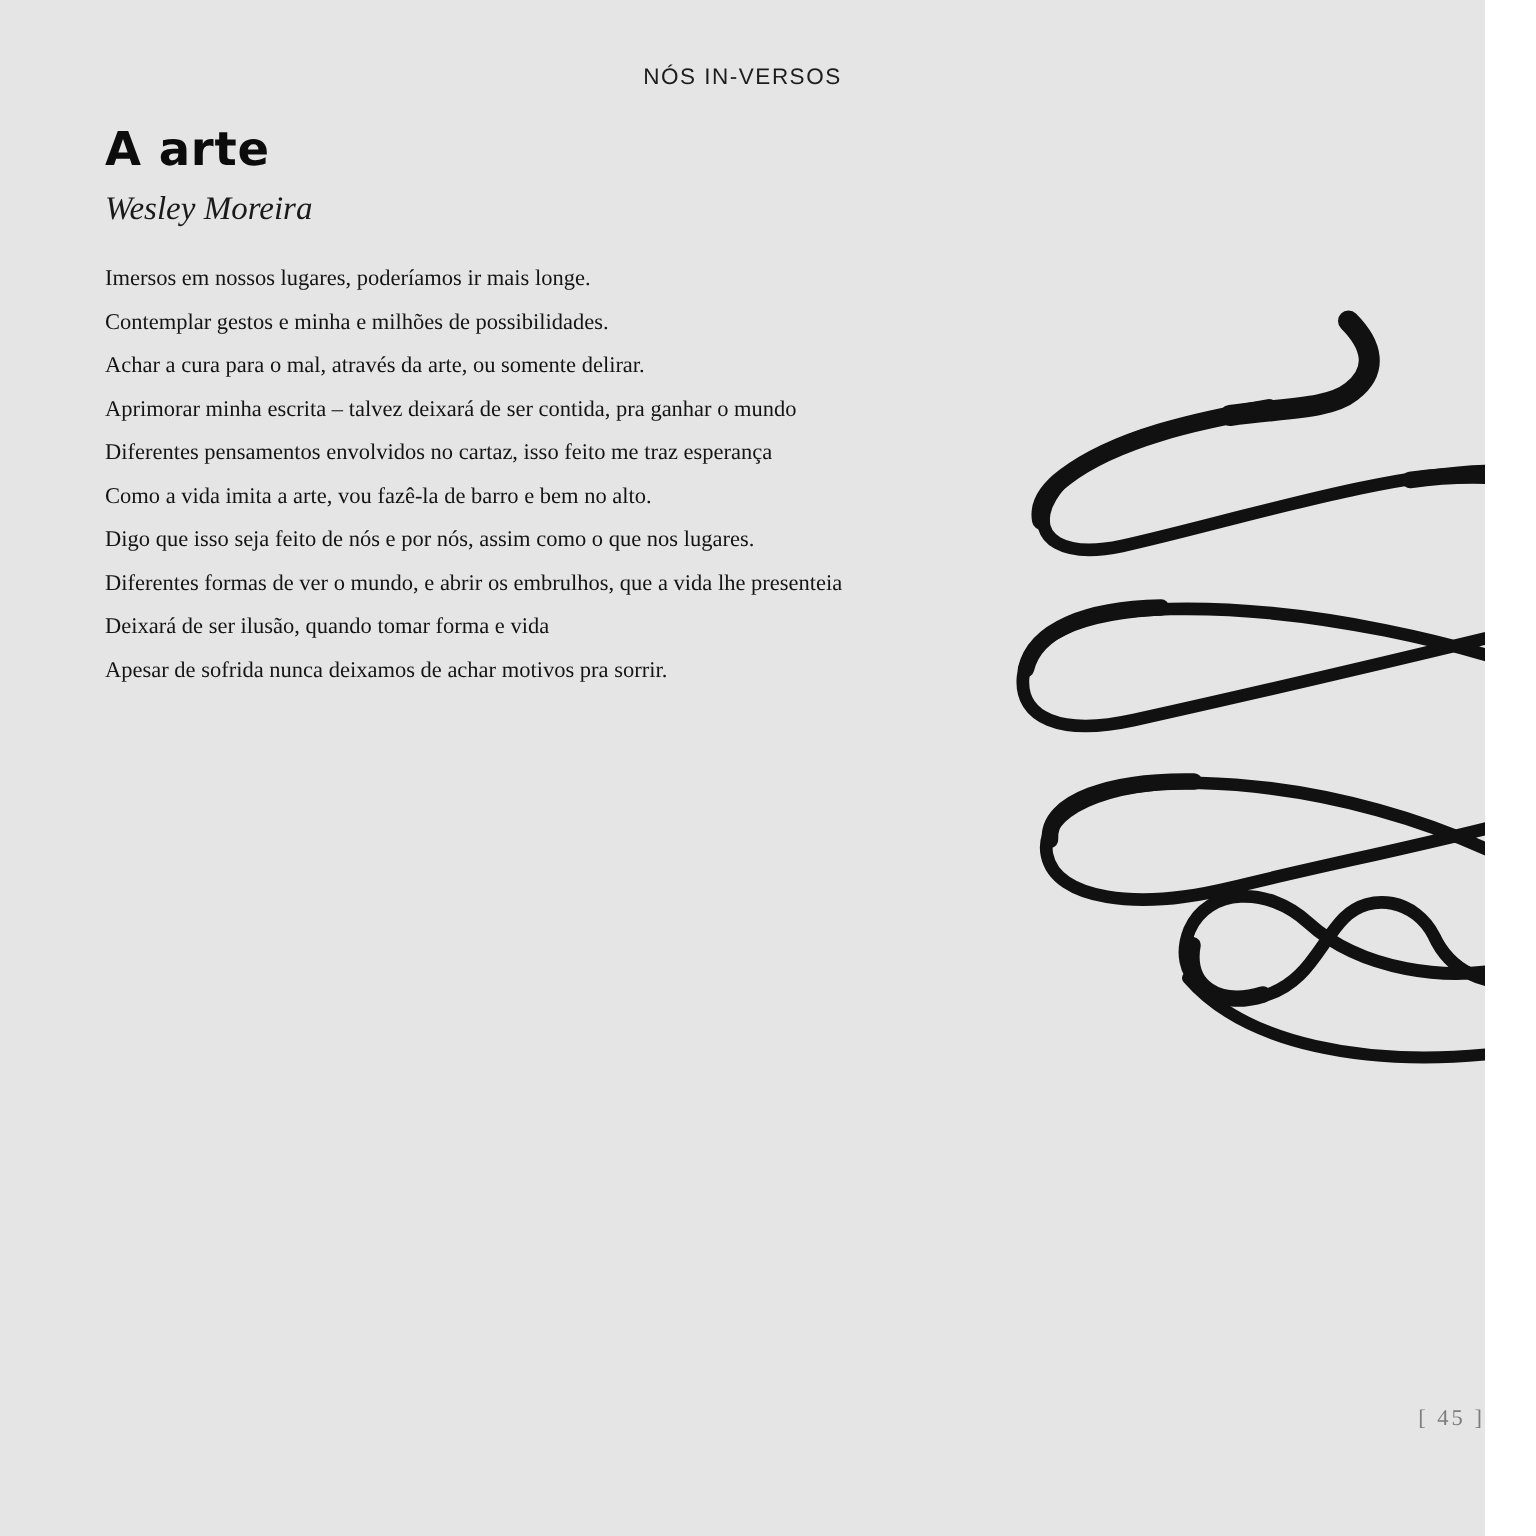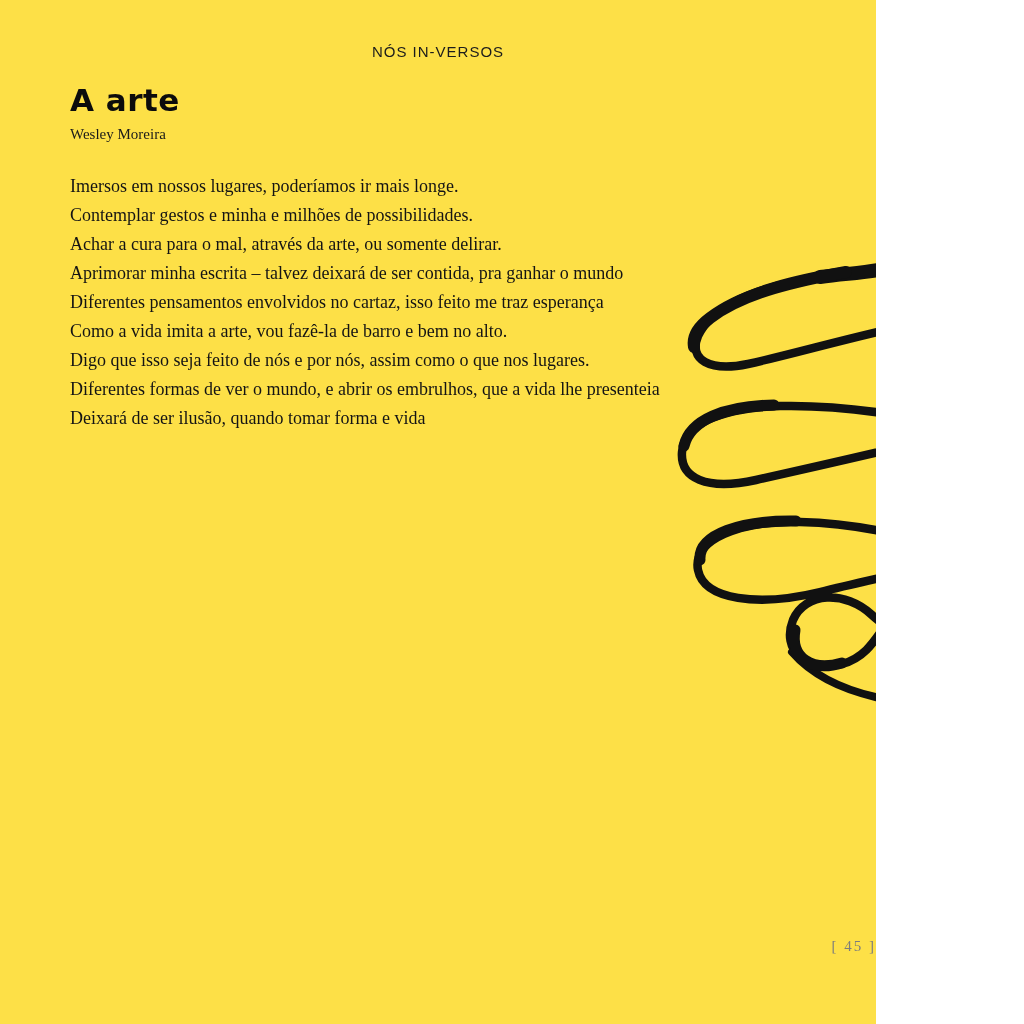--- a/index.html
+++ b/index.html
@@ -9,9 +9,9 @@
   }
   #page {
     position: relative;
-    width: 876px;
+    width: 990px;
     height: 1024px;
-    background: #fde047;
+    background: #e5e5e5;
     overflow: hidden;
     font-family: "Liberation Serif", serif;
     color: #141414;

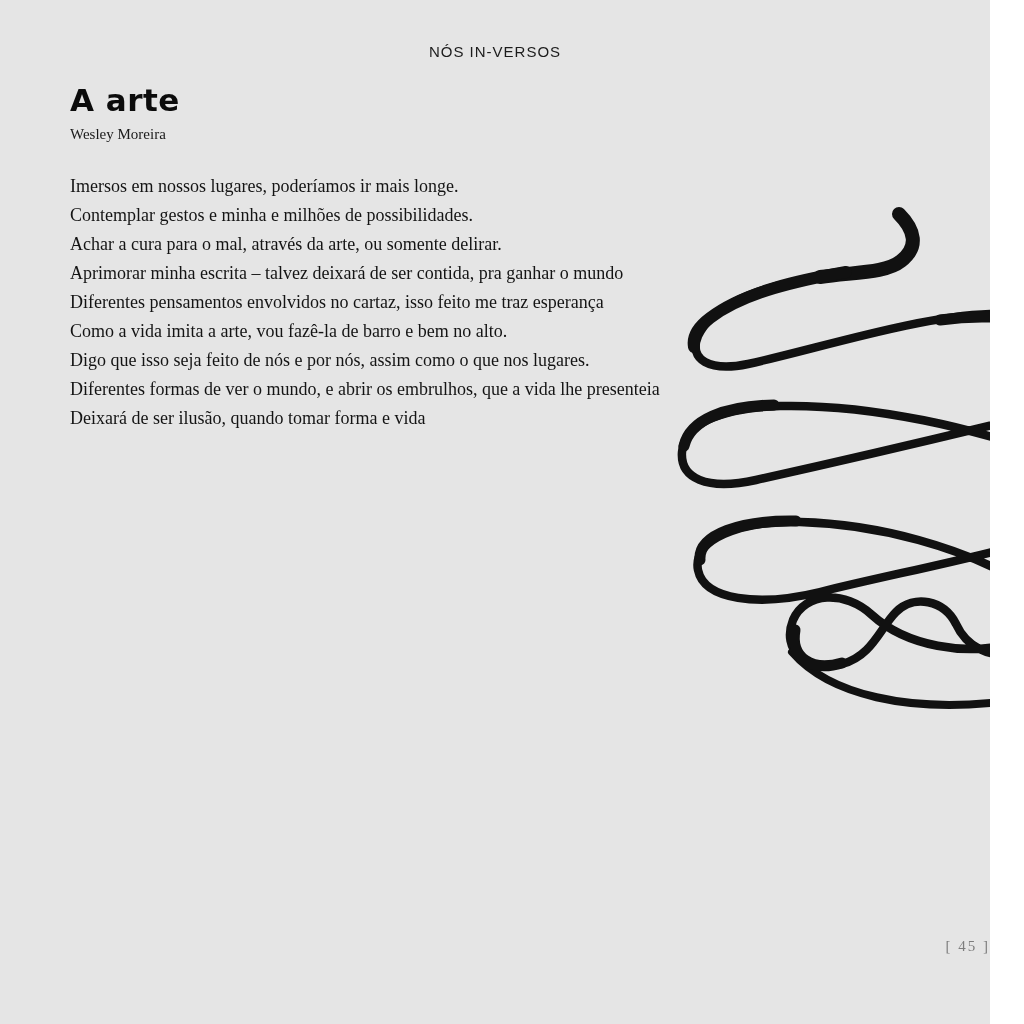--- a/index.html
+++ b/index.html
@@ -42,7 +42,8 @@
     top: 126px;
     left: 70px;
     font-family: "Liberation Serif", serif;
-    font-size: 15px;
+    font-style: italic;
+    font-size: 22px;
     color: #1a1a1a;
   }
   .poem-body {

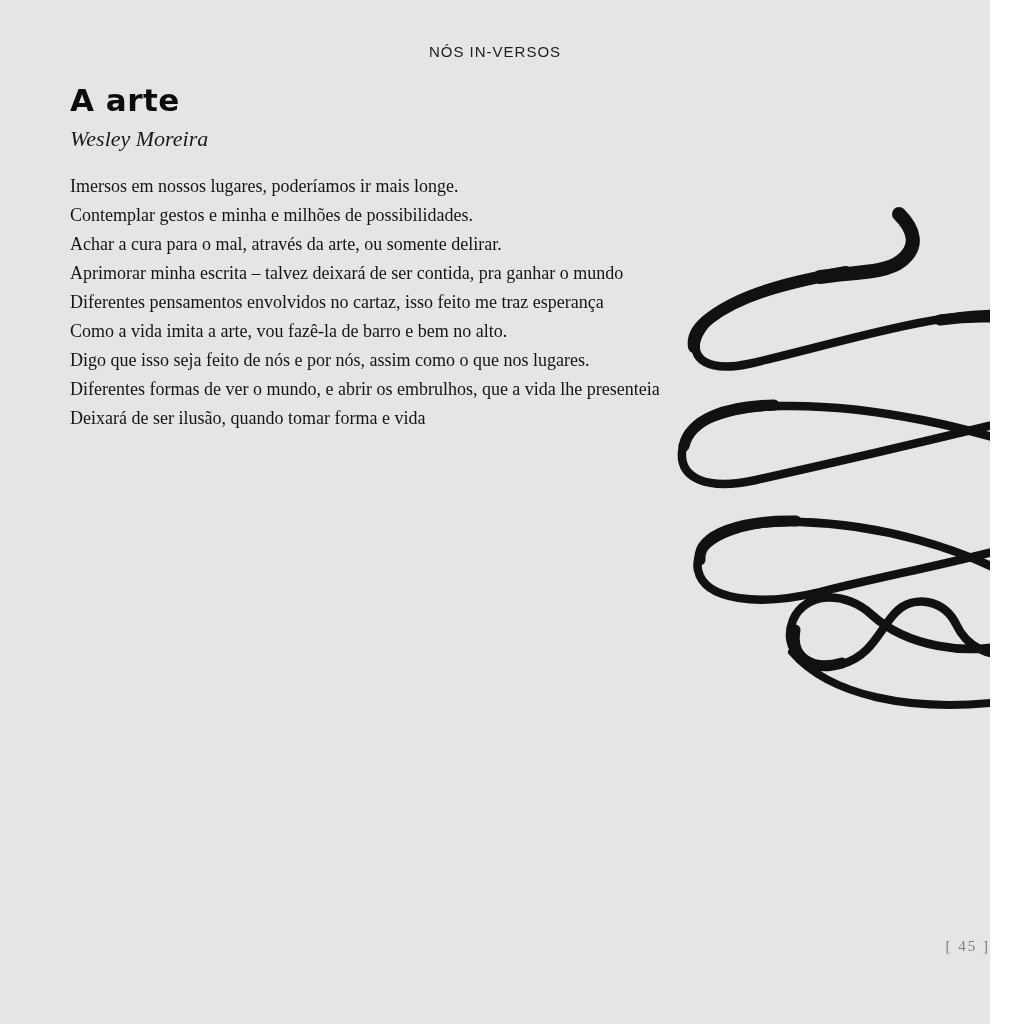--- a/index.html
+++ b/index.html
@@ -51,7 +51,7 @@
     top: 172px;
     left: 70px;
     width: 598px;
-    font-size: 18px;
+    font-size: 15px;
     line-height: 29px;
     color: #141414;
   }

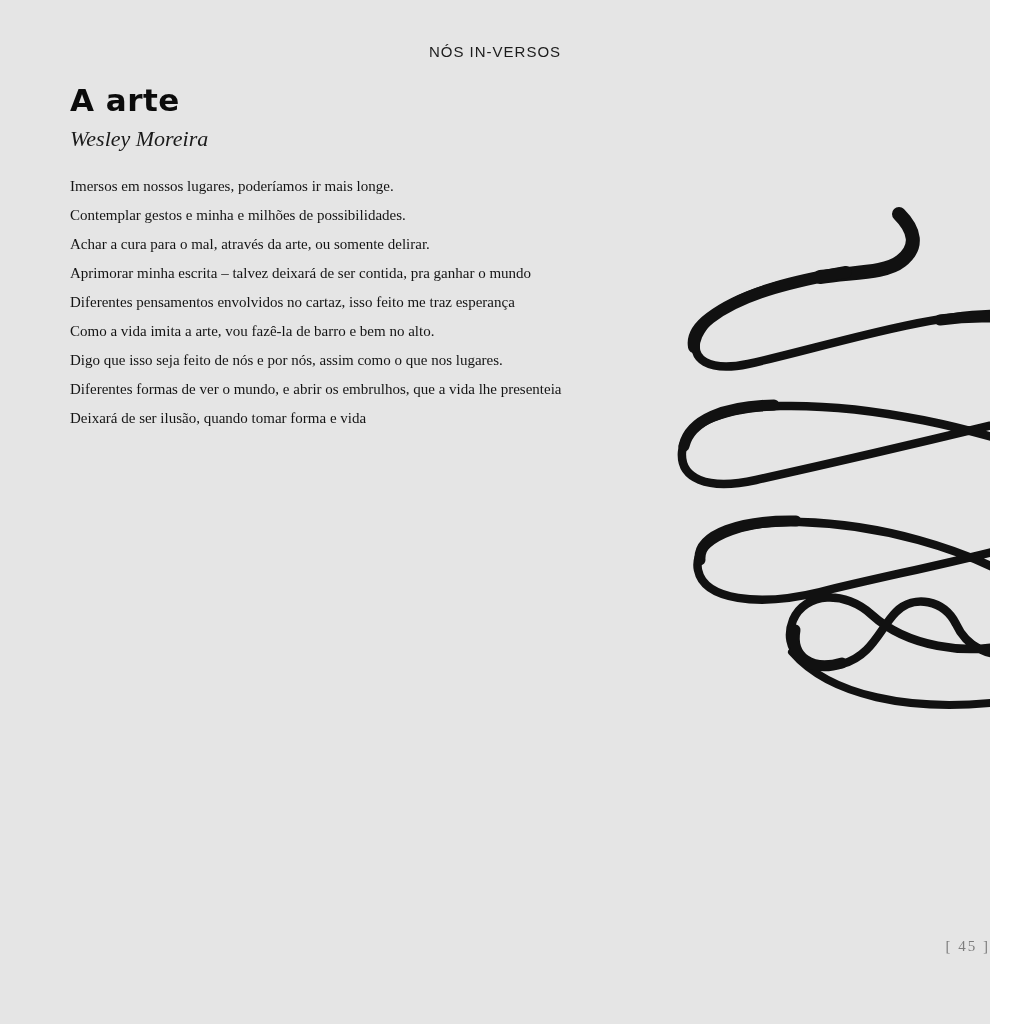--- a/index.html
+++ b/index.html
@@ -106,6 +106,7 @@
     <p>Digo que isso seja feito de nós e por nós, assim como o que nos lugares.</p>
     <p>Diferentes formas de ver o mundo, e abrir os embrulhos, que a vida lhe presenteia</p>
     <p>Deixará de ser ilusão, quando tomar forma e vida</p>
+    <p>Apesar de sofrida nunca deixamos de achar motivos pra sorrir.</p>
   </div>
 
   <svg class="flourish-svg" viewBox="0 0 1024 1024" aria-hidden="true">

